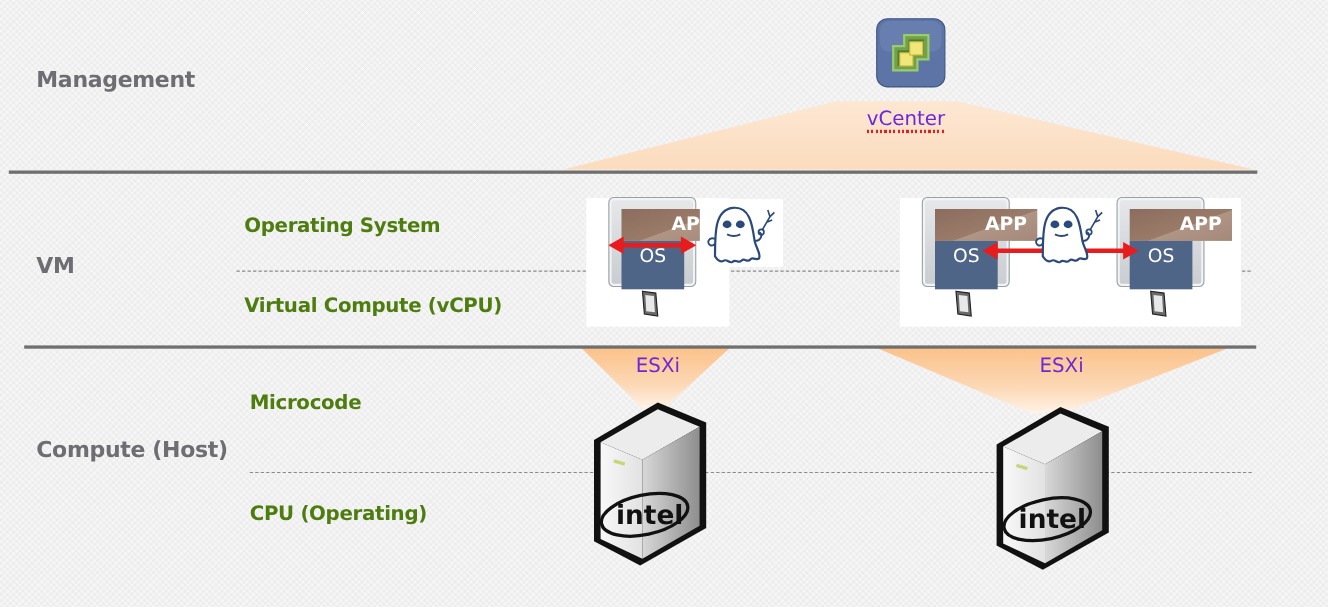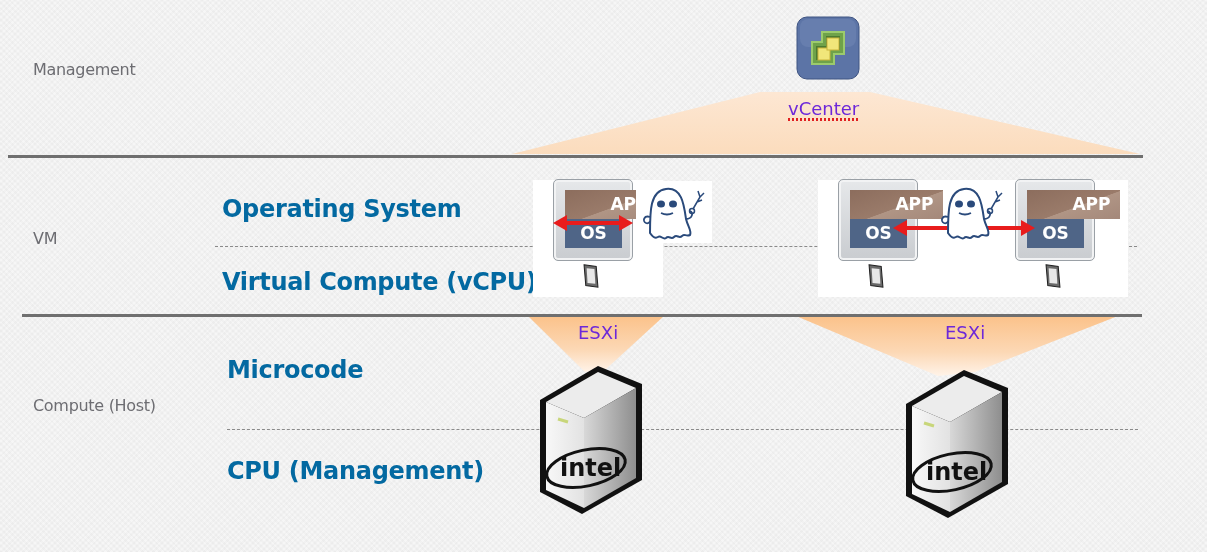--- a/index.html
+++ b/index.html
@@ -12,7 +12,7 @@
     font-family:"Liberation Sans", sans-serif;
   }
   .abs { position:absolute; }
-  .layer-label { color:#6d6d72; font-weight:normal; font-size:16px; font-family:"DejaVu Sans", sans-serif; letter-spacing:-0.3px; }
+  .layer-label { color:#6d6d72; font-weight:bold; font-size:20px; font-family:"DejaVu Sans", sans-serif; letter-spacing:-0.3px; }
   .sub-label { color:#0369a1; font-weight:bold; font-size:24px; font-family:"DejaVu Sans", sans-serif; letter-spacing:-0.3px; }
   .solid-line { height:3px; background:#6f6f6f; }
   .dash-line { height:0; border-top:1px dashed #8a8a8a; }

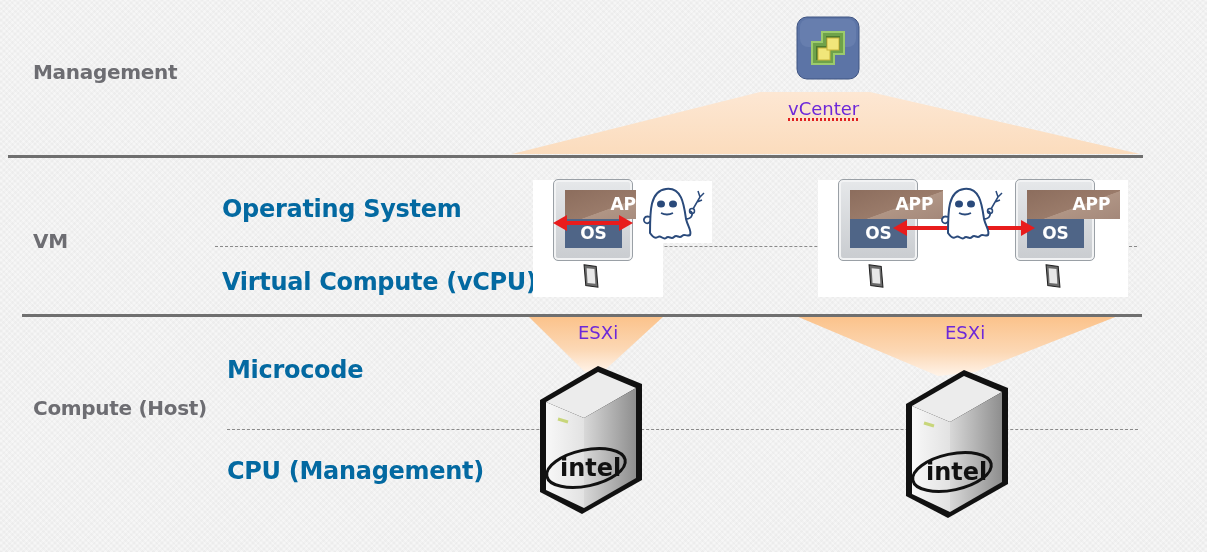--- a/index.html
+++ b/index.html
@@ -13,7 +13,7 @@
   }
   .abs { position:absolute; }
   .layer-label { color:#6d6d72; font-weight:bold; font-size:20px; font-family:"DejaVu Sans", sans-serif; letter-spacing:-0.3px; }
-  .sub-label { color:#0369a1; font-weight:bold; font-size:24px; font-family:"DejaVu Sans", sans-serif; letter-spacing:-0.3px; }
+  .sub-label { color:#4d7c0f; font-weight:bold; font-size:18px; font-family:"DejaVu Sans", sans-serif; letter-spacing:-0.3px; }
   .solid-line { height:3px; background:#6f6f6f; }
   .dash-line { height:0; border-top:1px dashed #8a8a8a; }
   .plain-text { font-size:18px; color:#6d28d9; font-family:"DejaVu Sans", sans-serif; }

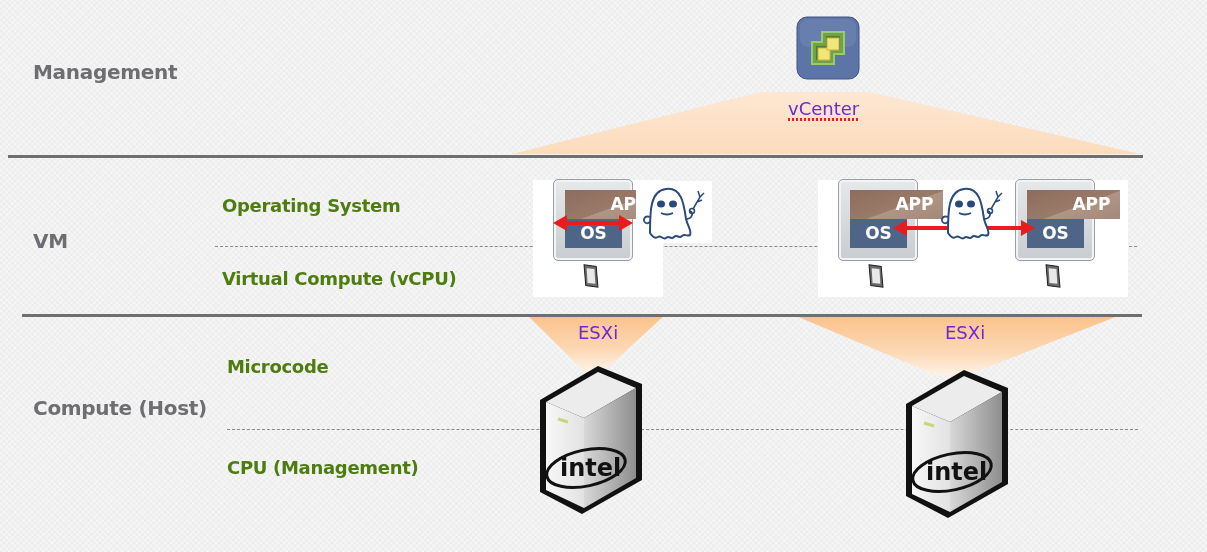--- a/index.html
+++ b/index.html
@@ -32,8 +32,8 @@
     padding-left:36px;
   }
   .vm-os {
-    position:absolute; left:11px; top:39px; width:57px; height:29px;
-    background:#4f6587; color:#fff; font-weight:bold; font-size:17px; text-align:center; line-height:29px;
+    position:absolute; left:11px; top:39px; width:57px; height:44px;
+    background:#4f6587; color:#fff; font-weight:normal; font-size:17px; text-align:center; line-height:29px;
     font-family:"DejaVu Sans", sans-serif;
   }
   .vcpu { width:18px; height:26px; }

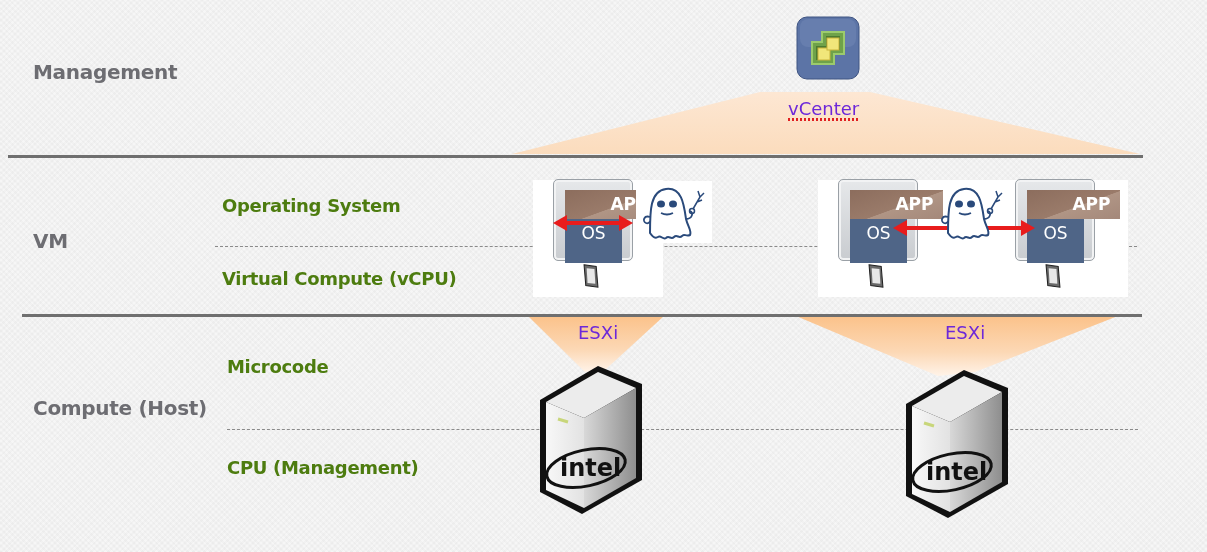--- a/index.html
+++ b/index.html
@@ -69,7 +69,7 @@
 <div class="abs sub-label" style="left:222px;top:195px;">Operating System</div>
 <div class="abs sub-label" style="left:222px;top:268px;">Virtual Compute (vCPU)</div>
 <div class="abs sub-label" style="left:227px;top:356px;">Microcode</div>
-<div class="abs sub-label" style="left:227px;top:457px;">CPU (Management)</div>
+<div class="abs sub-label" style="left:227px;top:457px;">CPU (Operating)</div>
 
 <div class="abs solid-line" style="left:8px;top:155px;width:1135px;"></div>
 <div class="abs solid-line" style="left:22px;top:314px;width:1120px;"></div>

